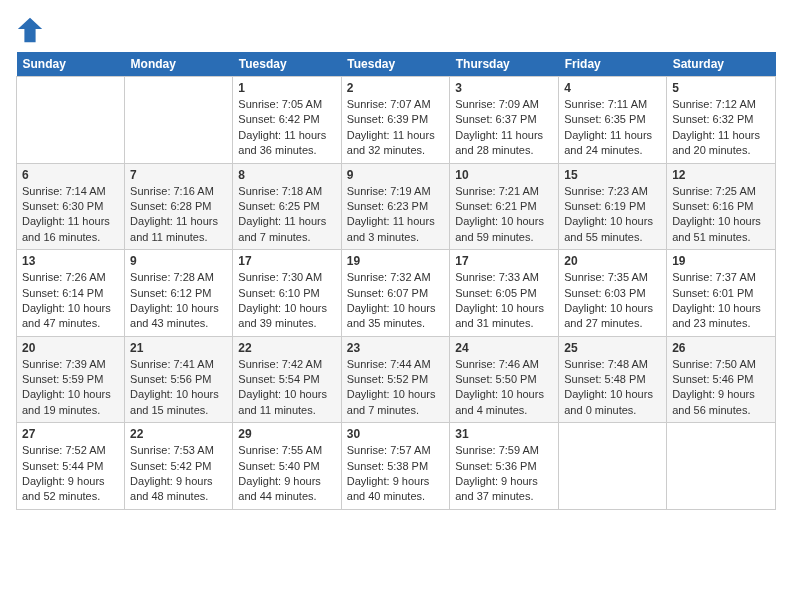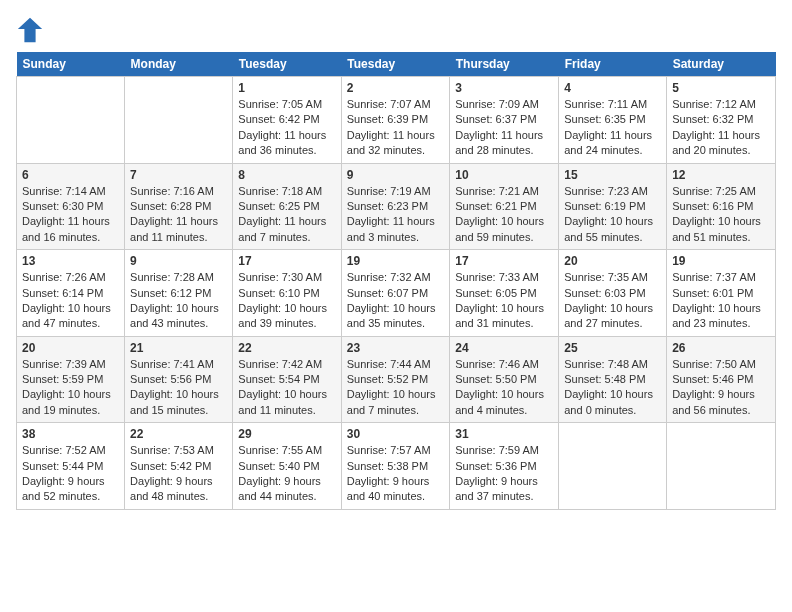--- a/index.html
+++ b/index.html
@@ -236,7 +236,7 @@
       </tr>
       <tr>
         <td>
-          <span class="day-num">38</span>
+          <span class="day-num">27</span>
           <div class="day-detail">Sunrise: 7:52 AM<br>Sunset: 5:44 PM<br>Daylight: 9 hours and 52 minutes.</div>
         </td>
         <td>

